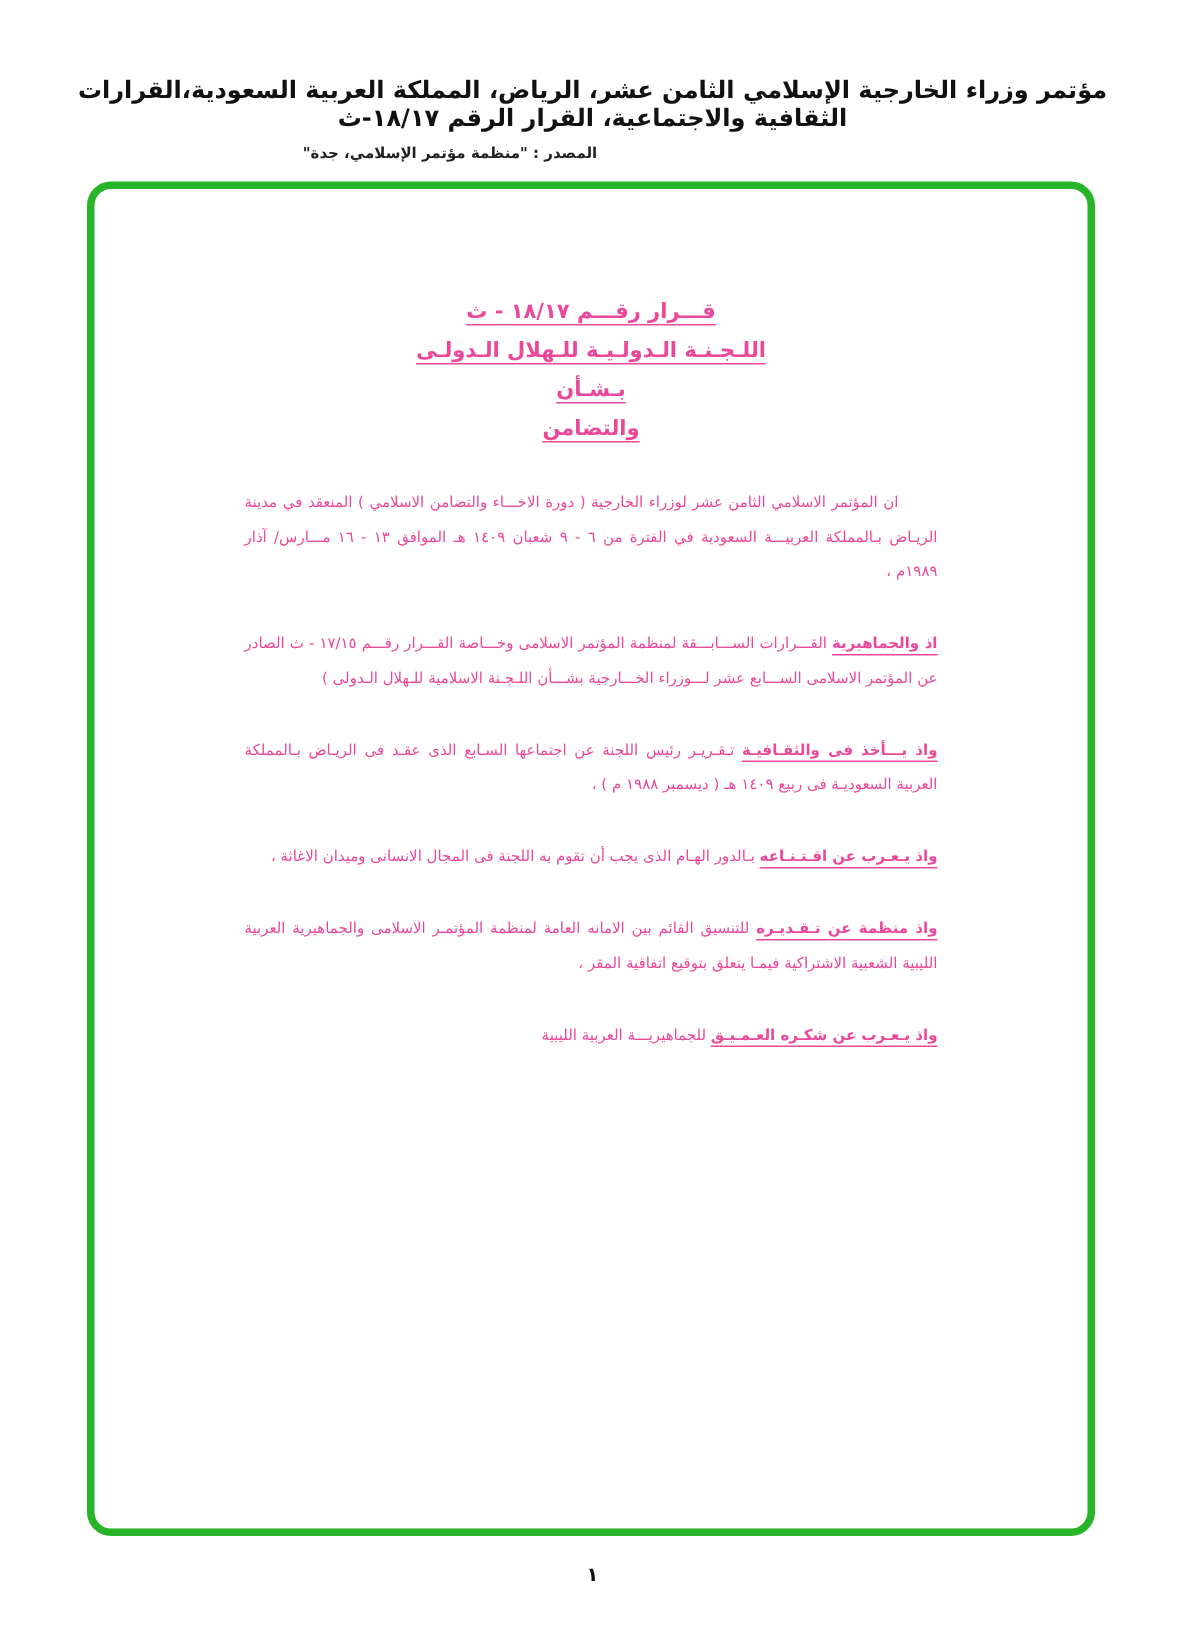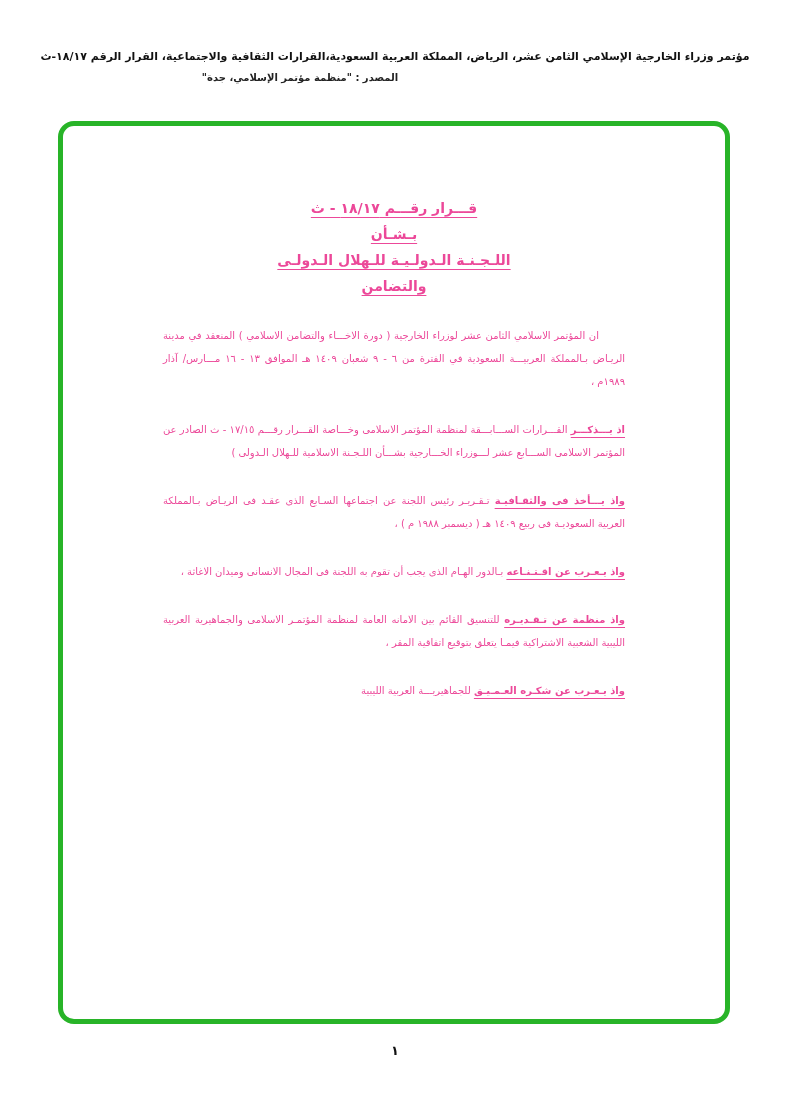--- a/index.html
+++ b/index.html
@@ -24,7 +24,7 @@
     text-align: center;
   }
   .cite1 {
-    font-size: 11px;
+    font-size: 16px;
     font-weight: bold;
     letter-spacing: 0;
     color: #111;

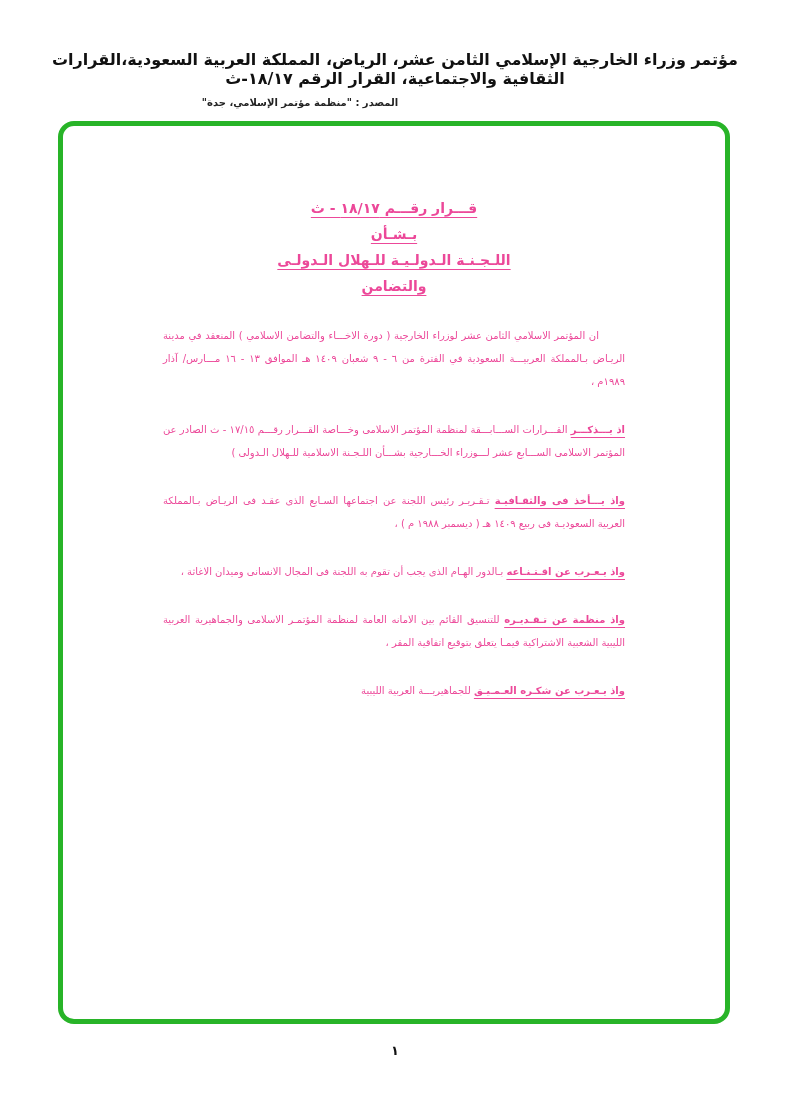--- a/index.html
+++ b/index.html
@@ -117,8 +117,8 @@
 
     <div class="title-block">
       <div class="t-line"><span>قـــرار رقـــم ١٨/١٧ - ث</span></div>
+      <div class="t-line"><span>اللـجـنـة الـدولـيـة للـهلال الـدولـى</span></div>
       <div class="t-line"><span>بـشـأن</span></div>
-      <div class="t-line"><span>اللـجـنـة الـدولـيـة للـهلال الـدولـى</span></div>
       <div class="t-line"><span>والتضامن</span></div>
     </div>
 

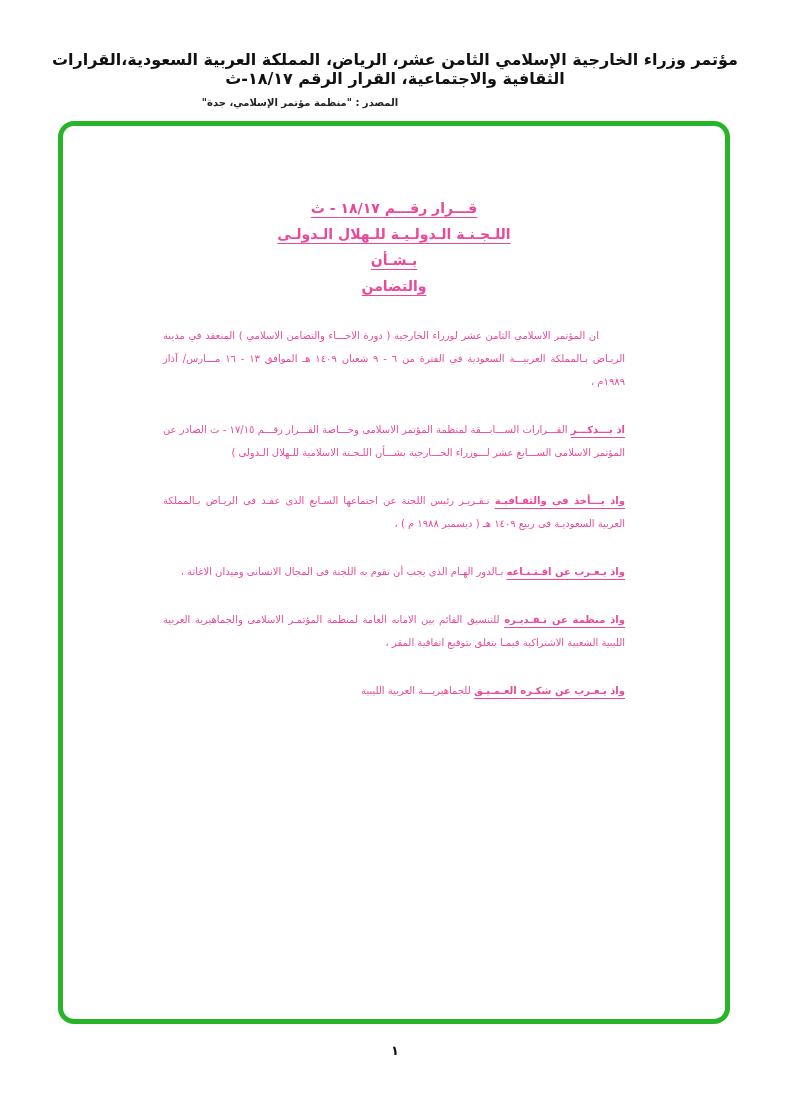--- a/index.html
+++ b/index.html
@@ -125,7 +125,7 @@
     <div class="paras">
       <p class="para indent"><span class="lead"></span> <span class="rest">ان المؤتمر الاسلامي الثامن عشر لوزراء الخارجية ( دورة الاخـــاء والتضامن الاسلامي ) المنعقد في مدينة الريـاض بـالمملكة العربيـــة السعودية في الفترة من ٦ - ٩ شعبان ١٤٠٩ هـ الموافق ١٣ - ١٦ مـــارس/ آذار ١٩٨٩م ،</span></p>
 
-      <p class="para"><span class="lead">اذ يـــذكـــر</span> <span class="rest">القـــرارات الســـابـــقة لمنظمة المؤتمر الاسلامى وخـــاصة القـــرار رقـــم ١٧/١٥ - ث الصادر عن المؤتمر الاسلامى الســـابع عشر لـــوزراء الخـــارجية بشـــأن اللـجـنة الاسلامية للـهلال الـدولى )</span></p>
+      <p class="para"><span class="lead">اذ والجماهيرية</span> <span class="rest">القـــرارات الســـابـــقة لمنظمة المؤتمر الاسلامى وخـــاصة القـــرار رقـــم ١٧/١٥ - ث الصادر عن المؤتمر الاسلامى الســـابع عشر لـــوزراء الخـــارجية بشـــأن اللـجـنة الاسلامية للـهلال الـدولى )</span></p>
 
 
       <p class="para"><span class="lead">واذ يـــأخذ فى والثقـافيـة</span> <span class="rest">تـقـريـر رئيس اللجنة عن اجتماعها السـابع الذى عقـد فى الريـاض بـالمملكة العربية السعوديـة فى ربيع ١٤٠٩ هـ ( ديسمبر ١٩٨٨ م ) ،</span></p>

